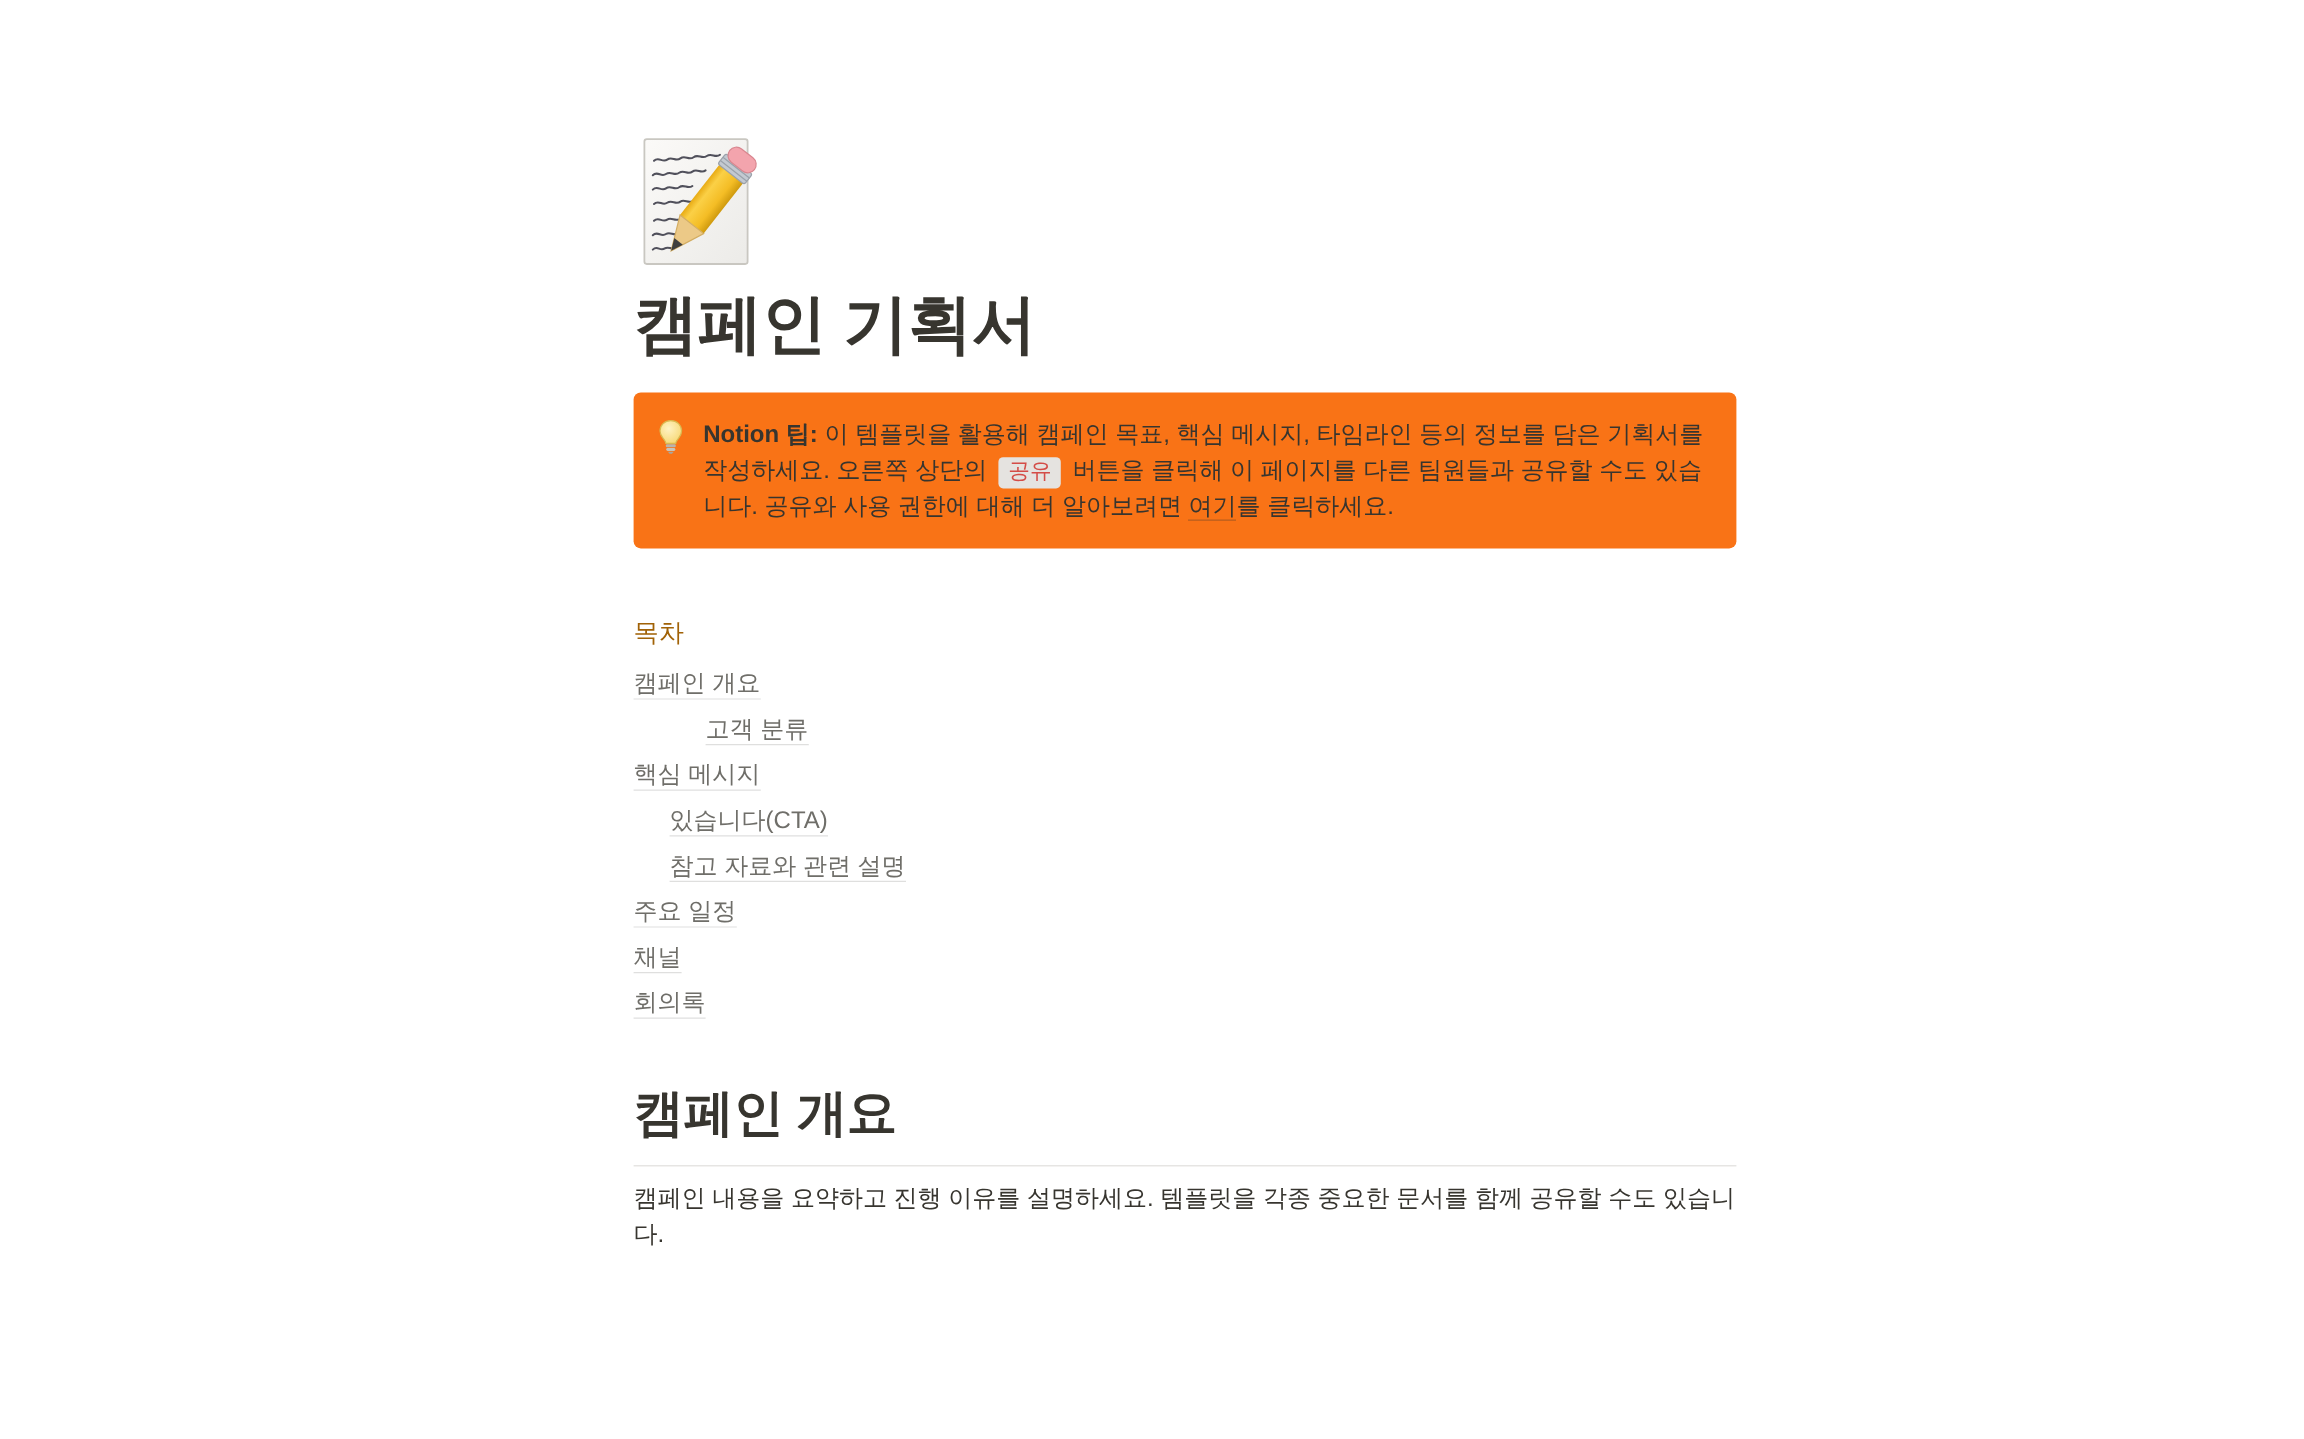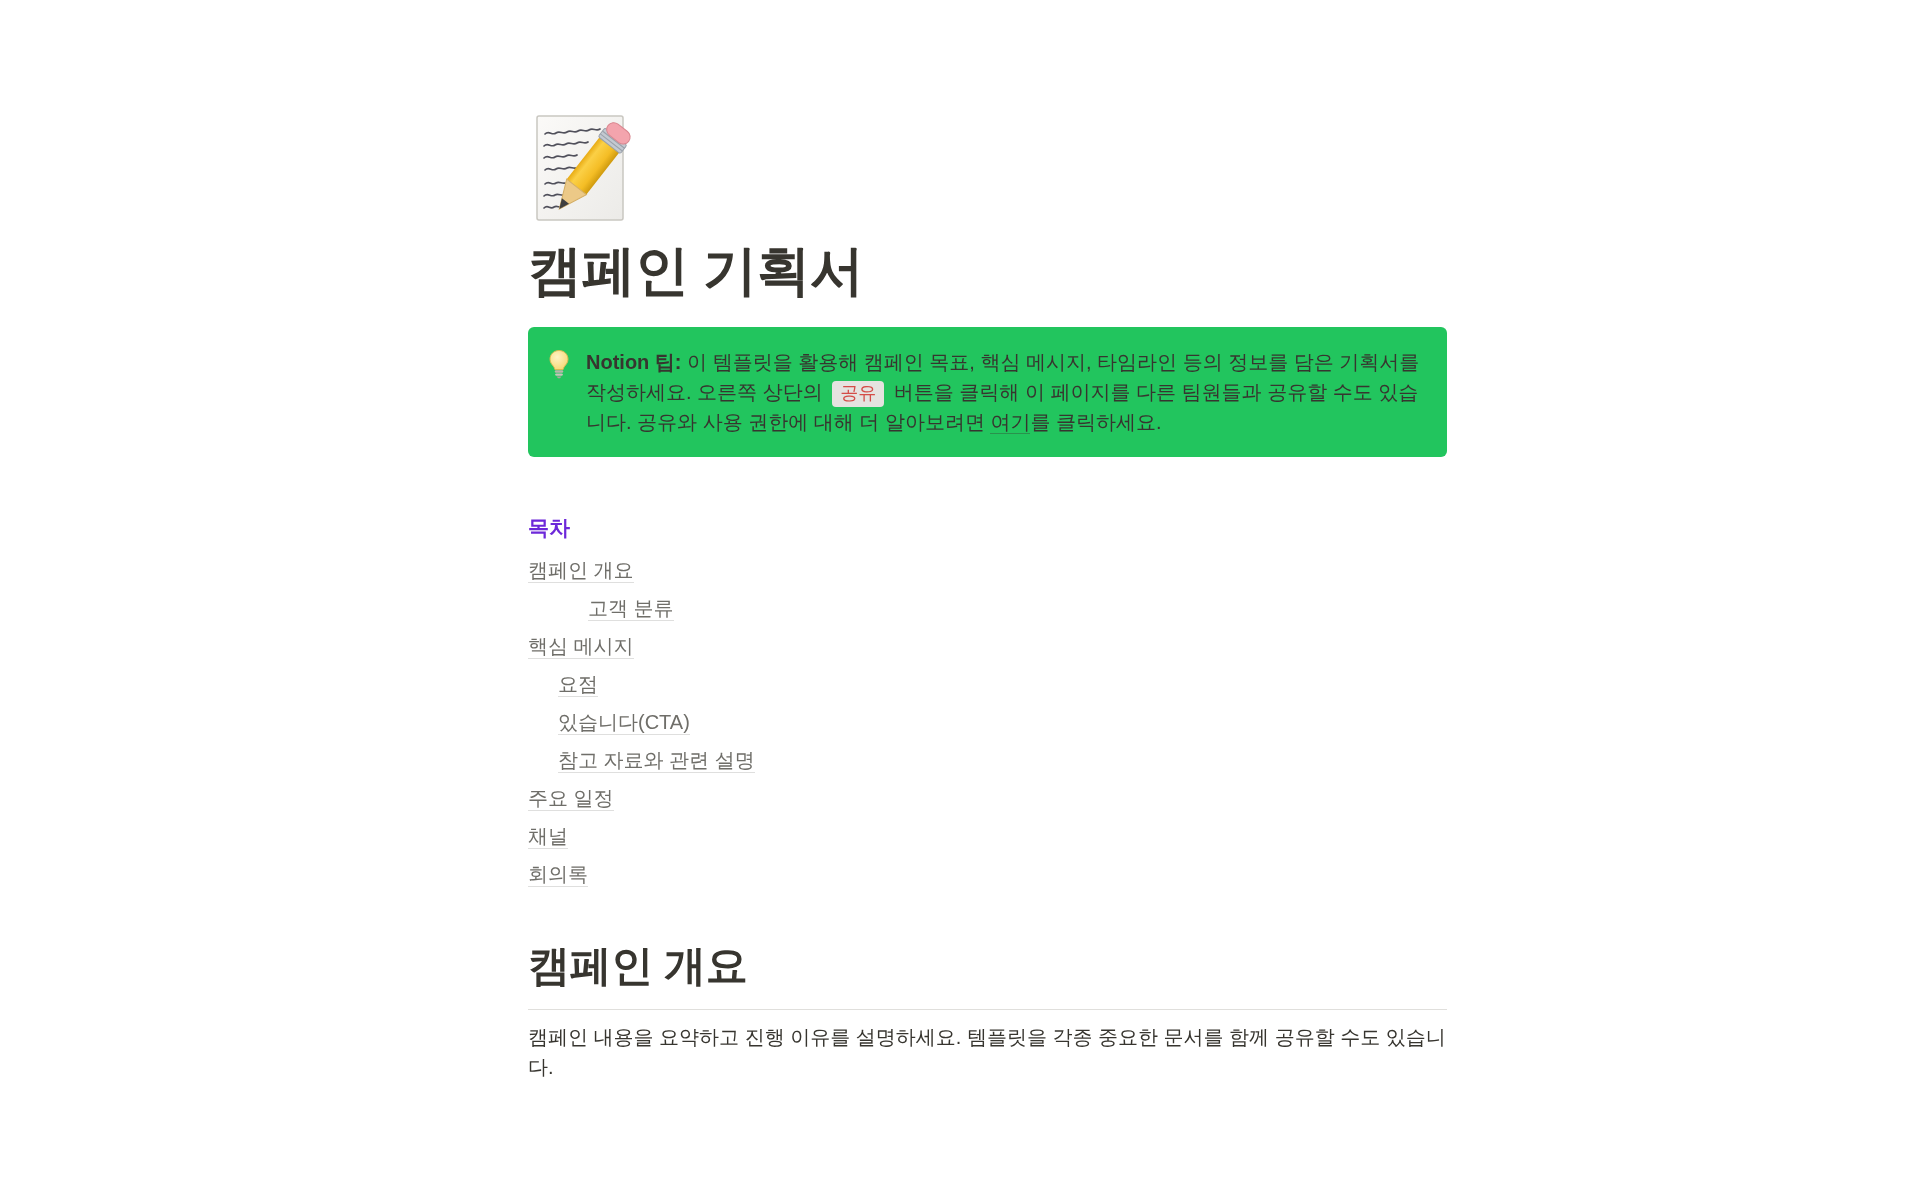--- a/index.html
+++ b/index.html
@@ -35,7 +35,7 @@
   }
   .callout {
     margin-top: 24px;
-    background: #22c55e;
+    background: #f97316;
     border-radius: 6px;
     padding: 20px 22px 20px 18px;
     display: flex;

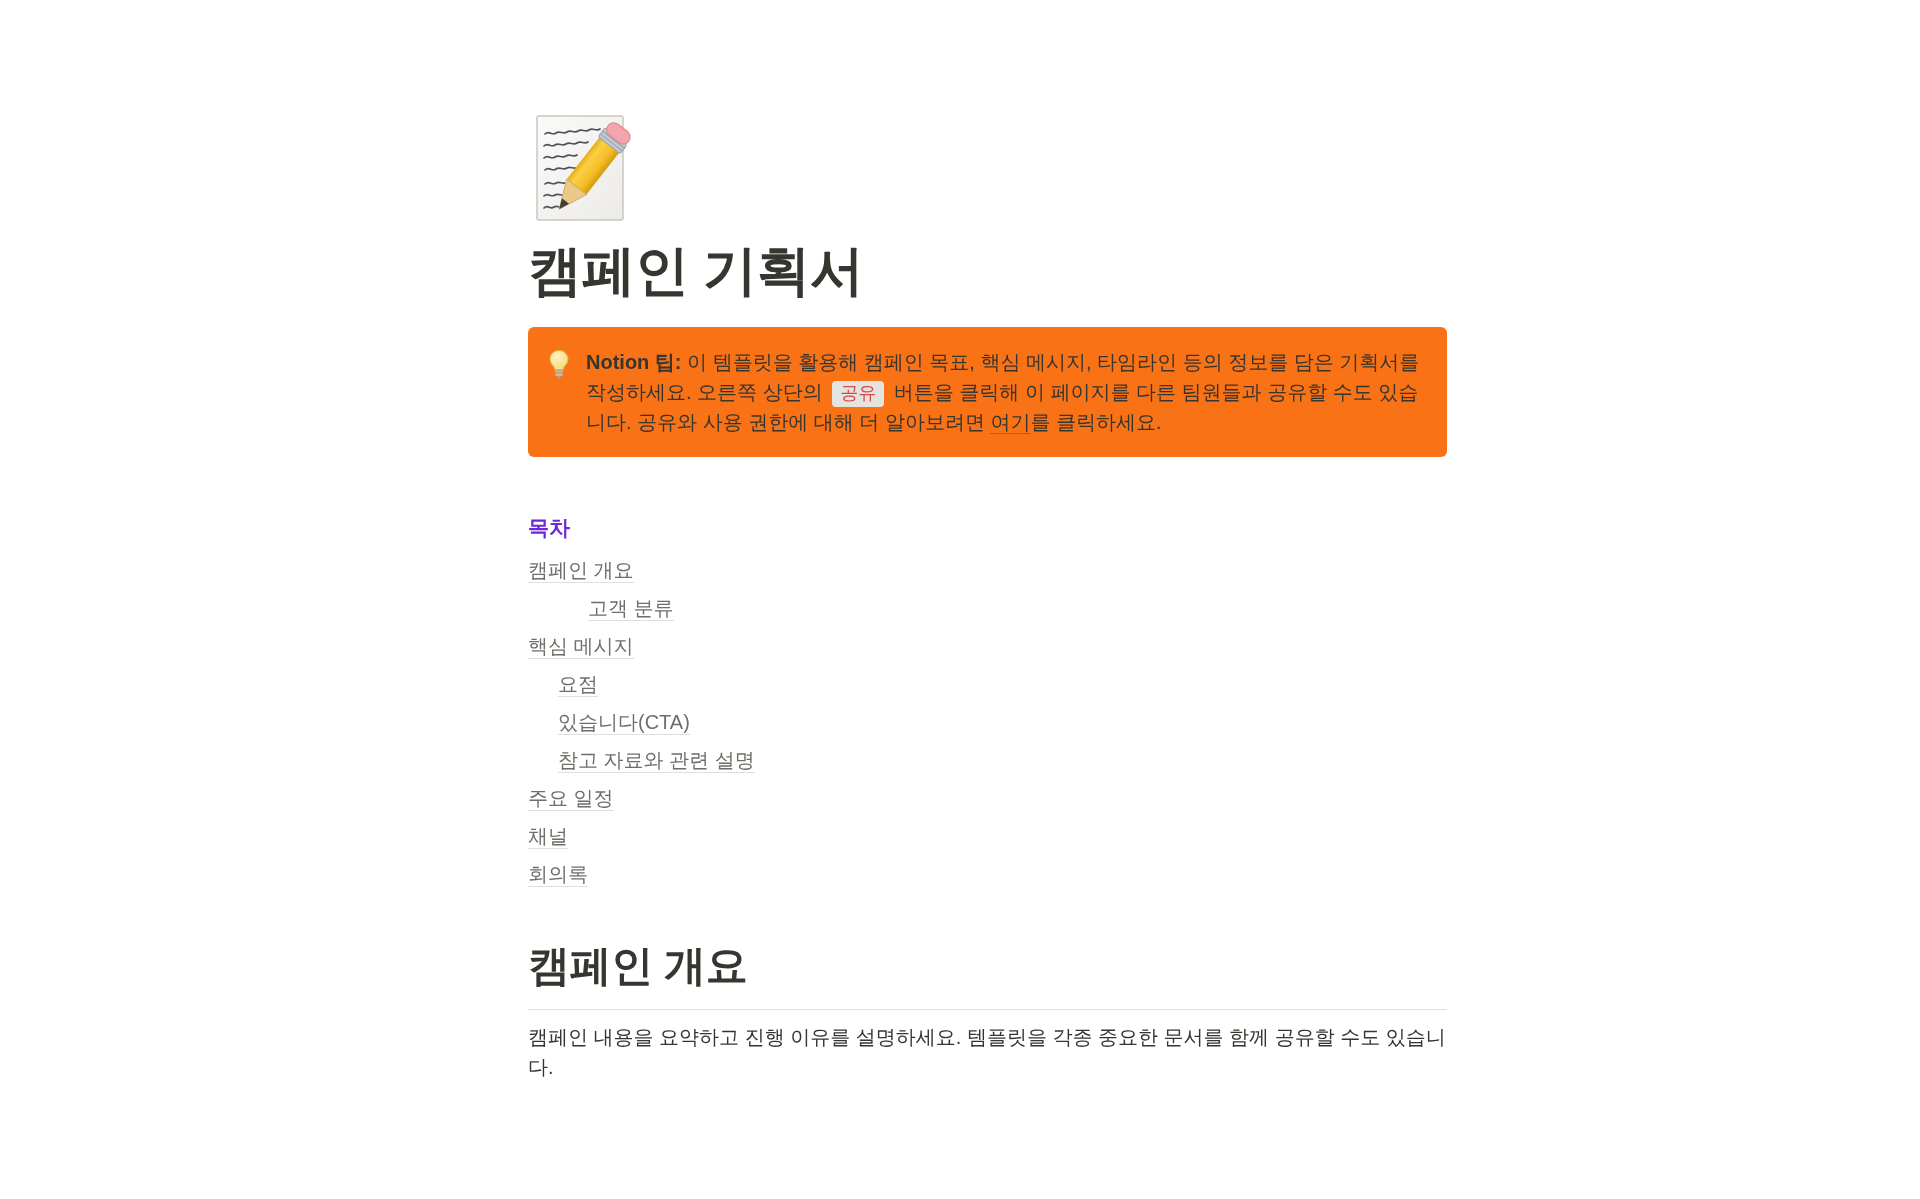--- a/index.html
+++ b/index.html
@@ -74,9 +74,9 @@
   .toc-heading {
     margin-top: 56px;
     font-size: 21px;
-    font-weight: 700;
-    line-height: 30px;
-    color: #6d28d9;
+    font-weight: 400;
+    line-height: 30px;
+    color: #a16207;
   }
   .toc-list { margin-top: 8px; }
   .toc-item {

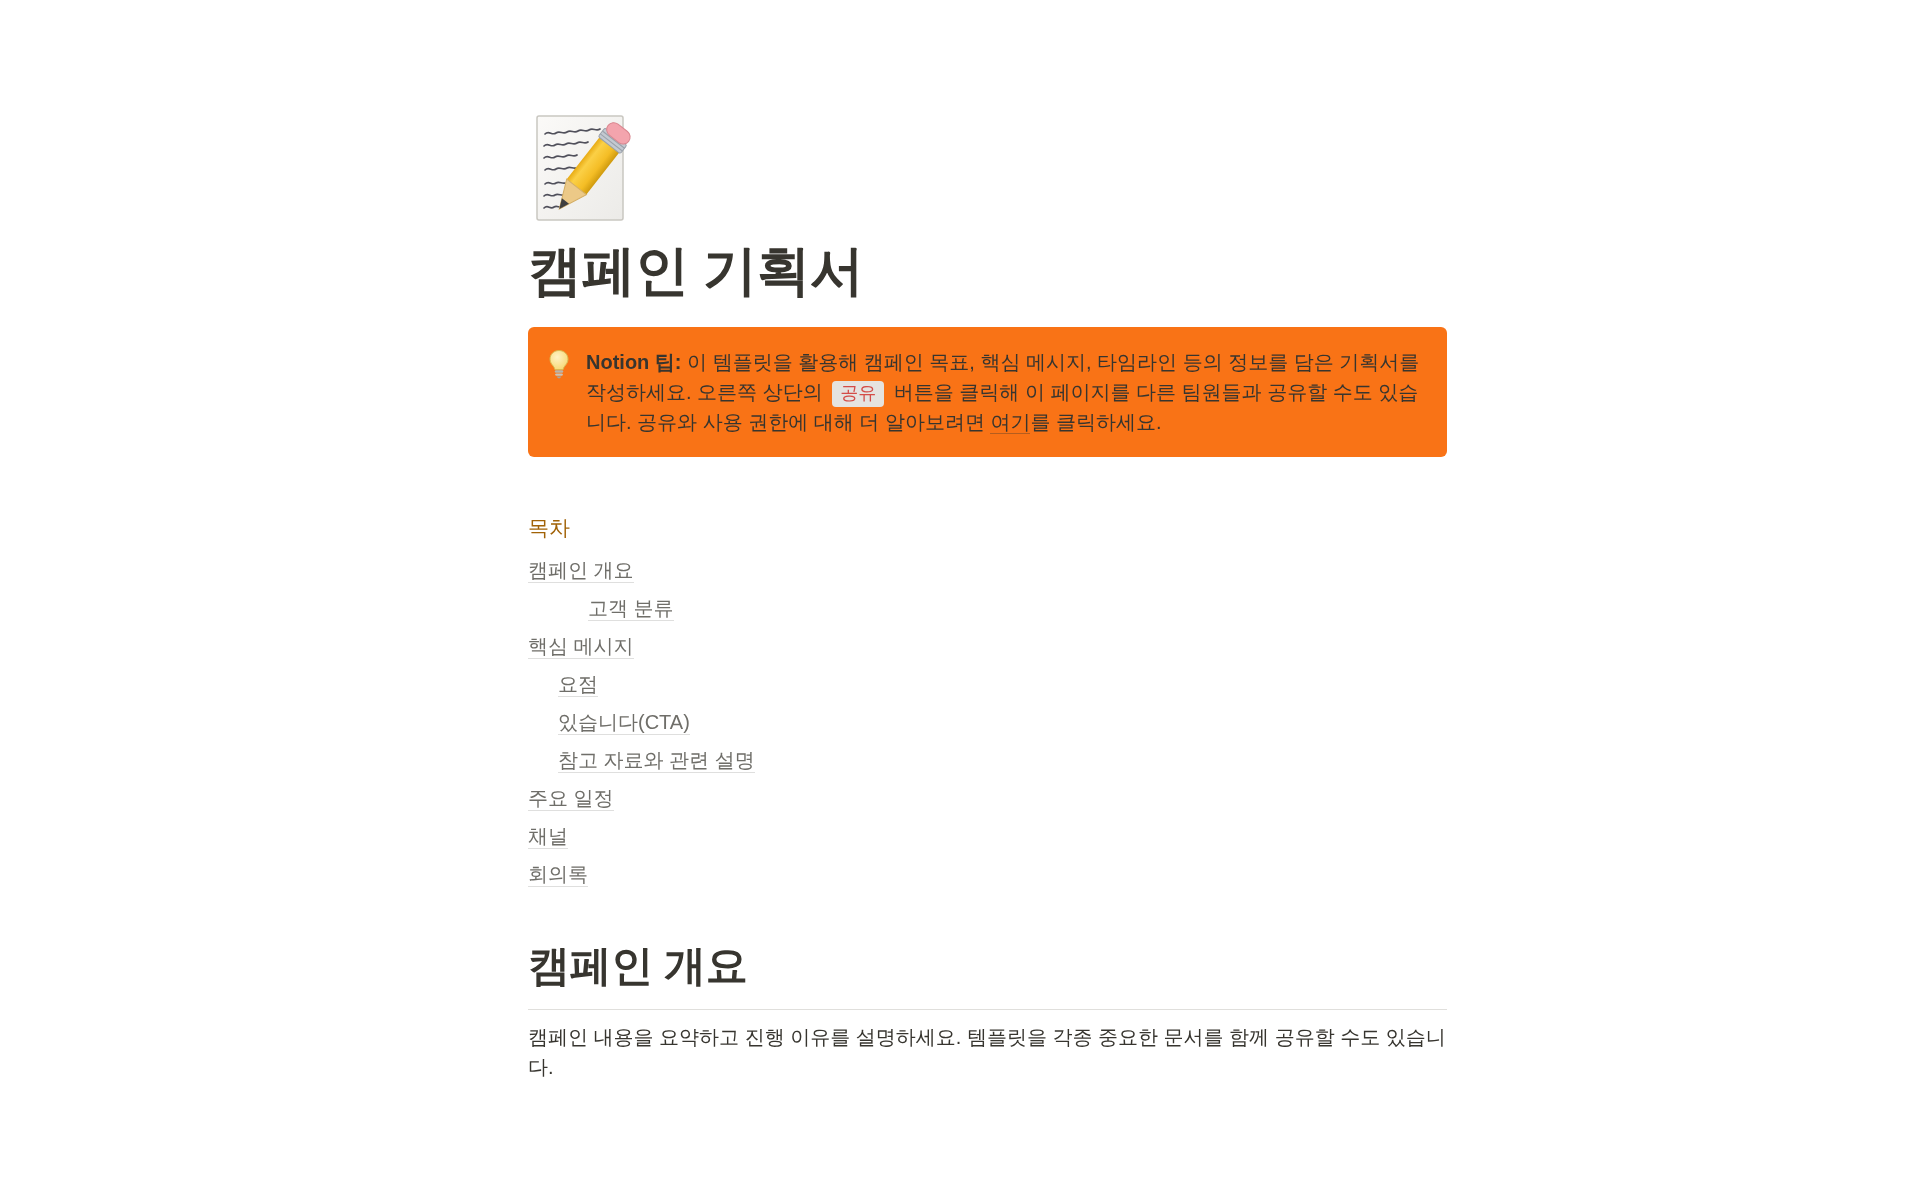--- a/index.html
+++ b/index.html
@@ -185,7 +185,6 @@
       <div class="toc-item lvl-0"><span class="toc-link">캠페인 개요</span></div>
       <div class="toc-item lvl-2"><span class="toc-link">고객 분류</span></div>
       <div class="toc-item lvl-0"><span class="toc-link">핵심 메시지</span></div>
-      <div class="toc-item lvl-1"><span class="toc-link">요점</span></div>
       <div class="toc-item lvl-1"><span class="toc-link">있습니다(CTA)</span></div>
       <div class="toc-item lvl-1"><span class="toc-link">참고 자료와 관련 설명</span></div>
       <div class="toc-item lvl-0"><span class="toc-link">주요 일정</span></div>

